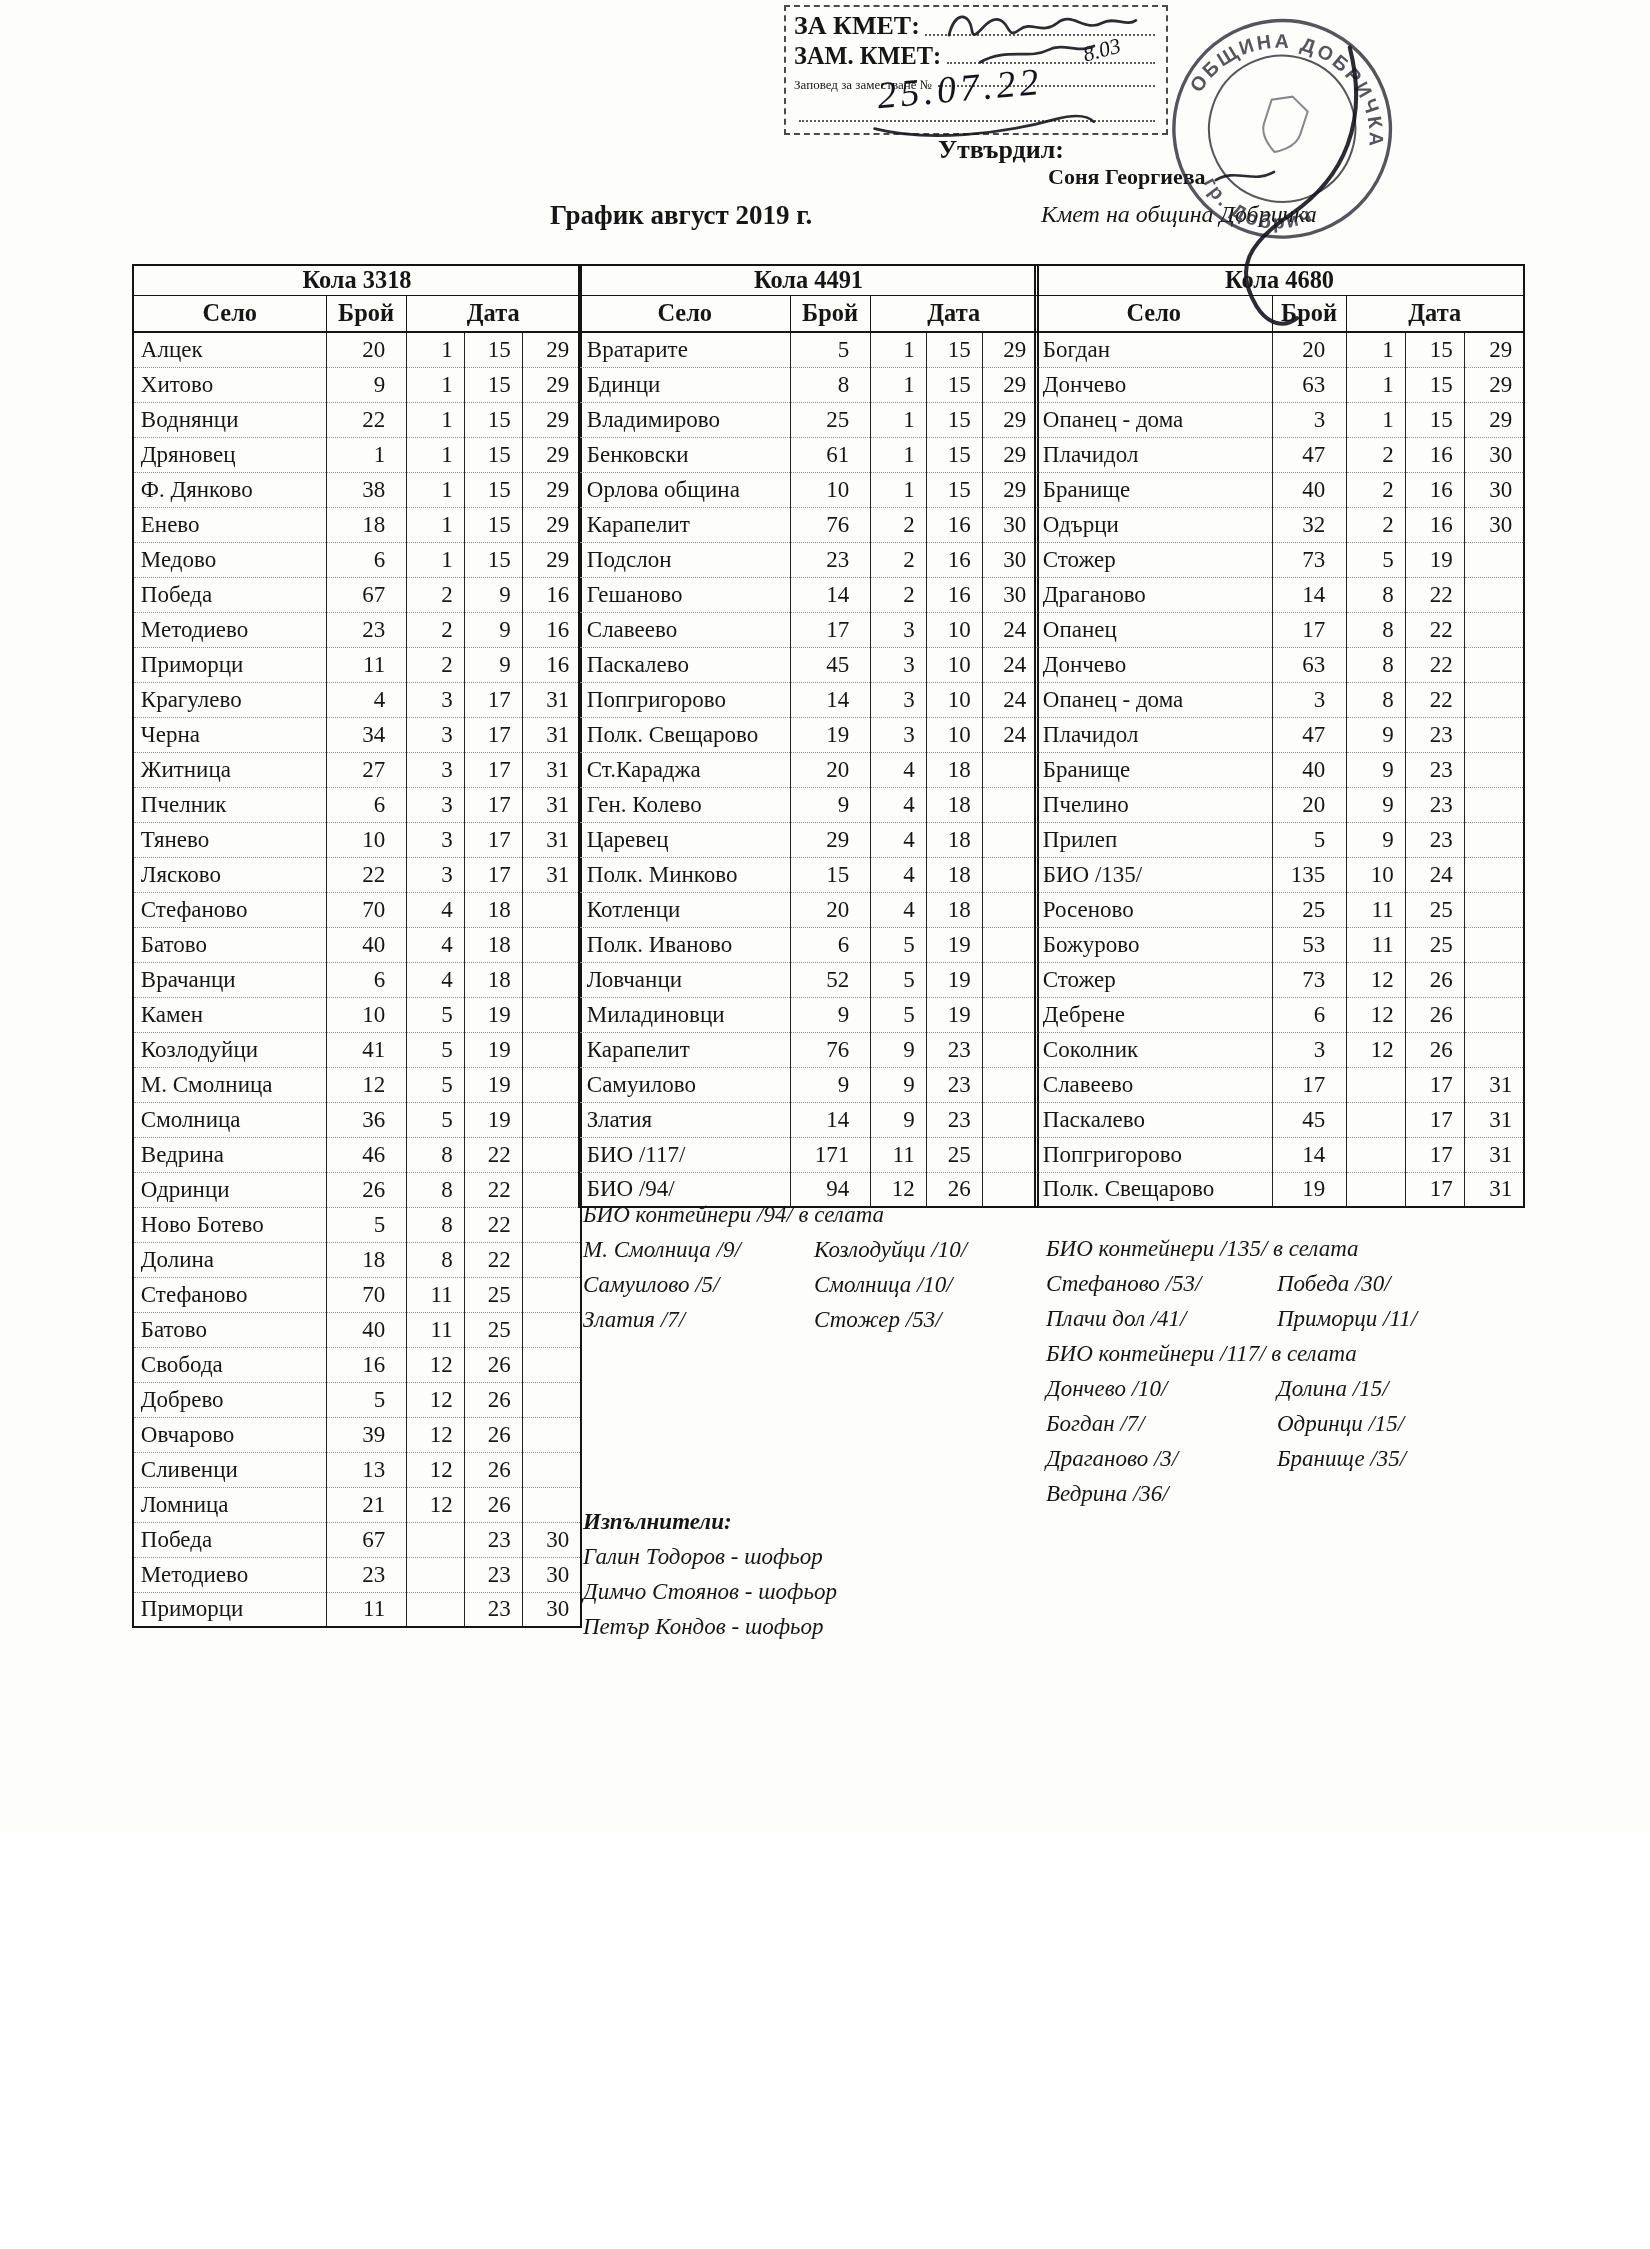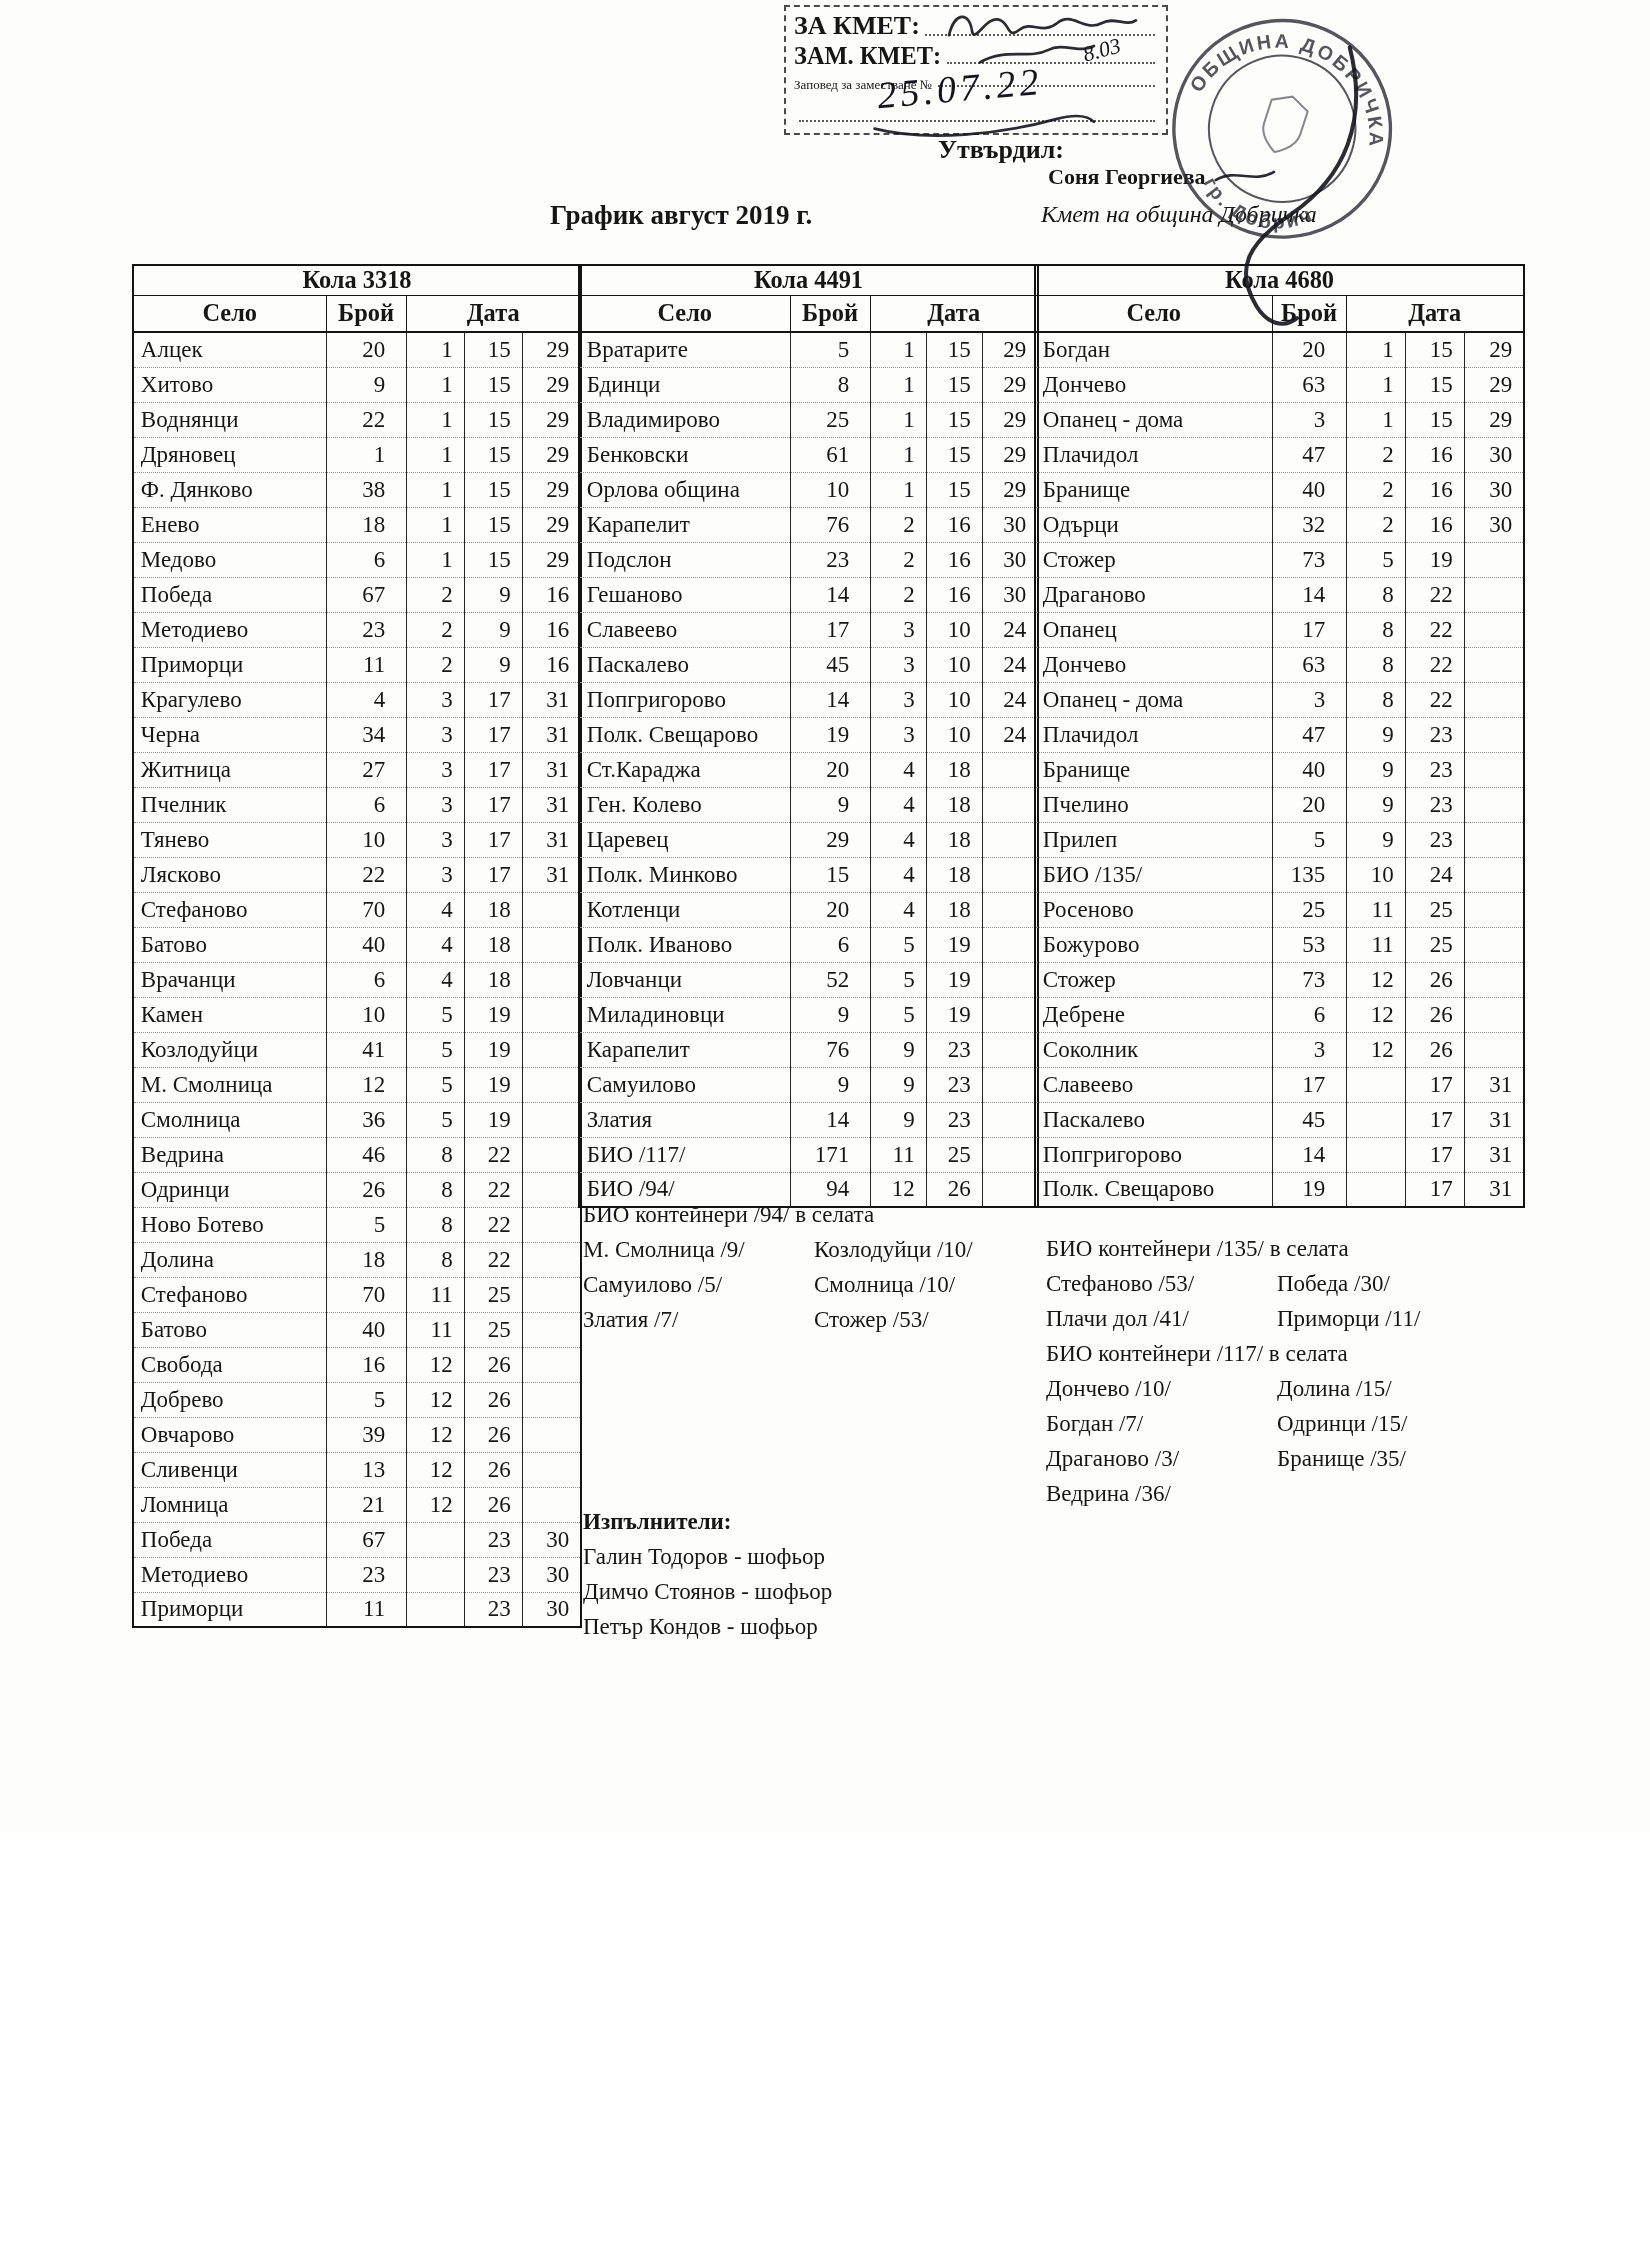--- a/index.html
+++ b/index.html
@@ -49,7 +49,7 @@
   .t3{left:1034px;width:489px;}
 
   
-  .notes{position:absolute;font-size:23px;z-index:1;}
+  .notes{position:absolute;font-size:23px;z-index:1;font-style:italic;}
   .notes-mid{left:583px;top:1197px;}
   .notes-right{left:1046px;top:1231px;}
   .executors{left:583px;top:1504px;}

